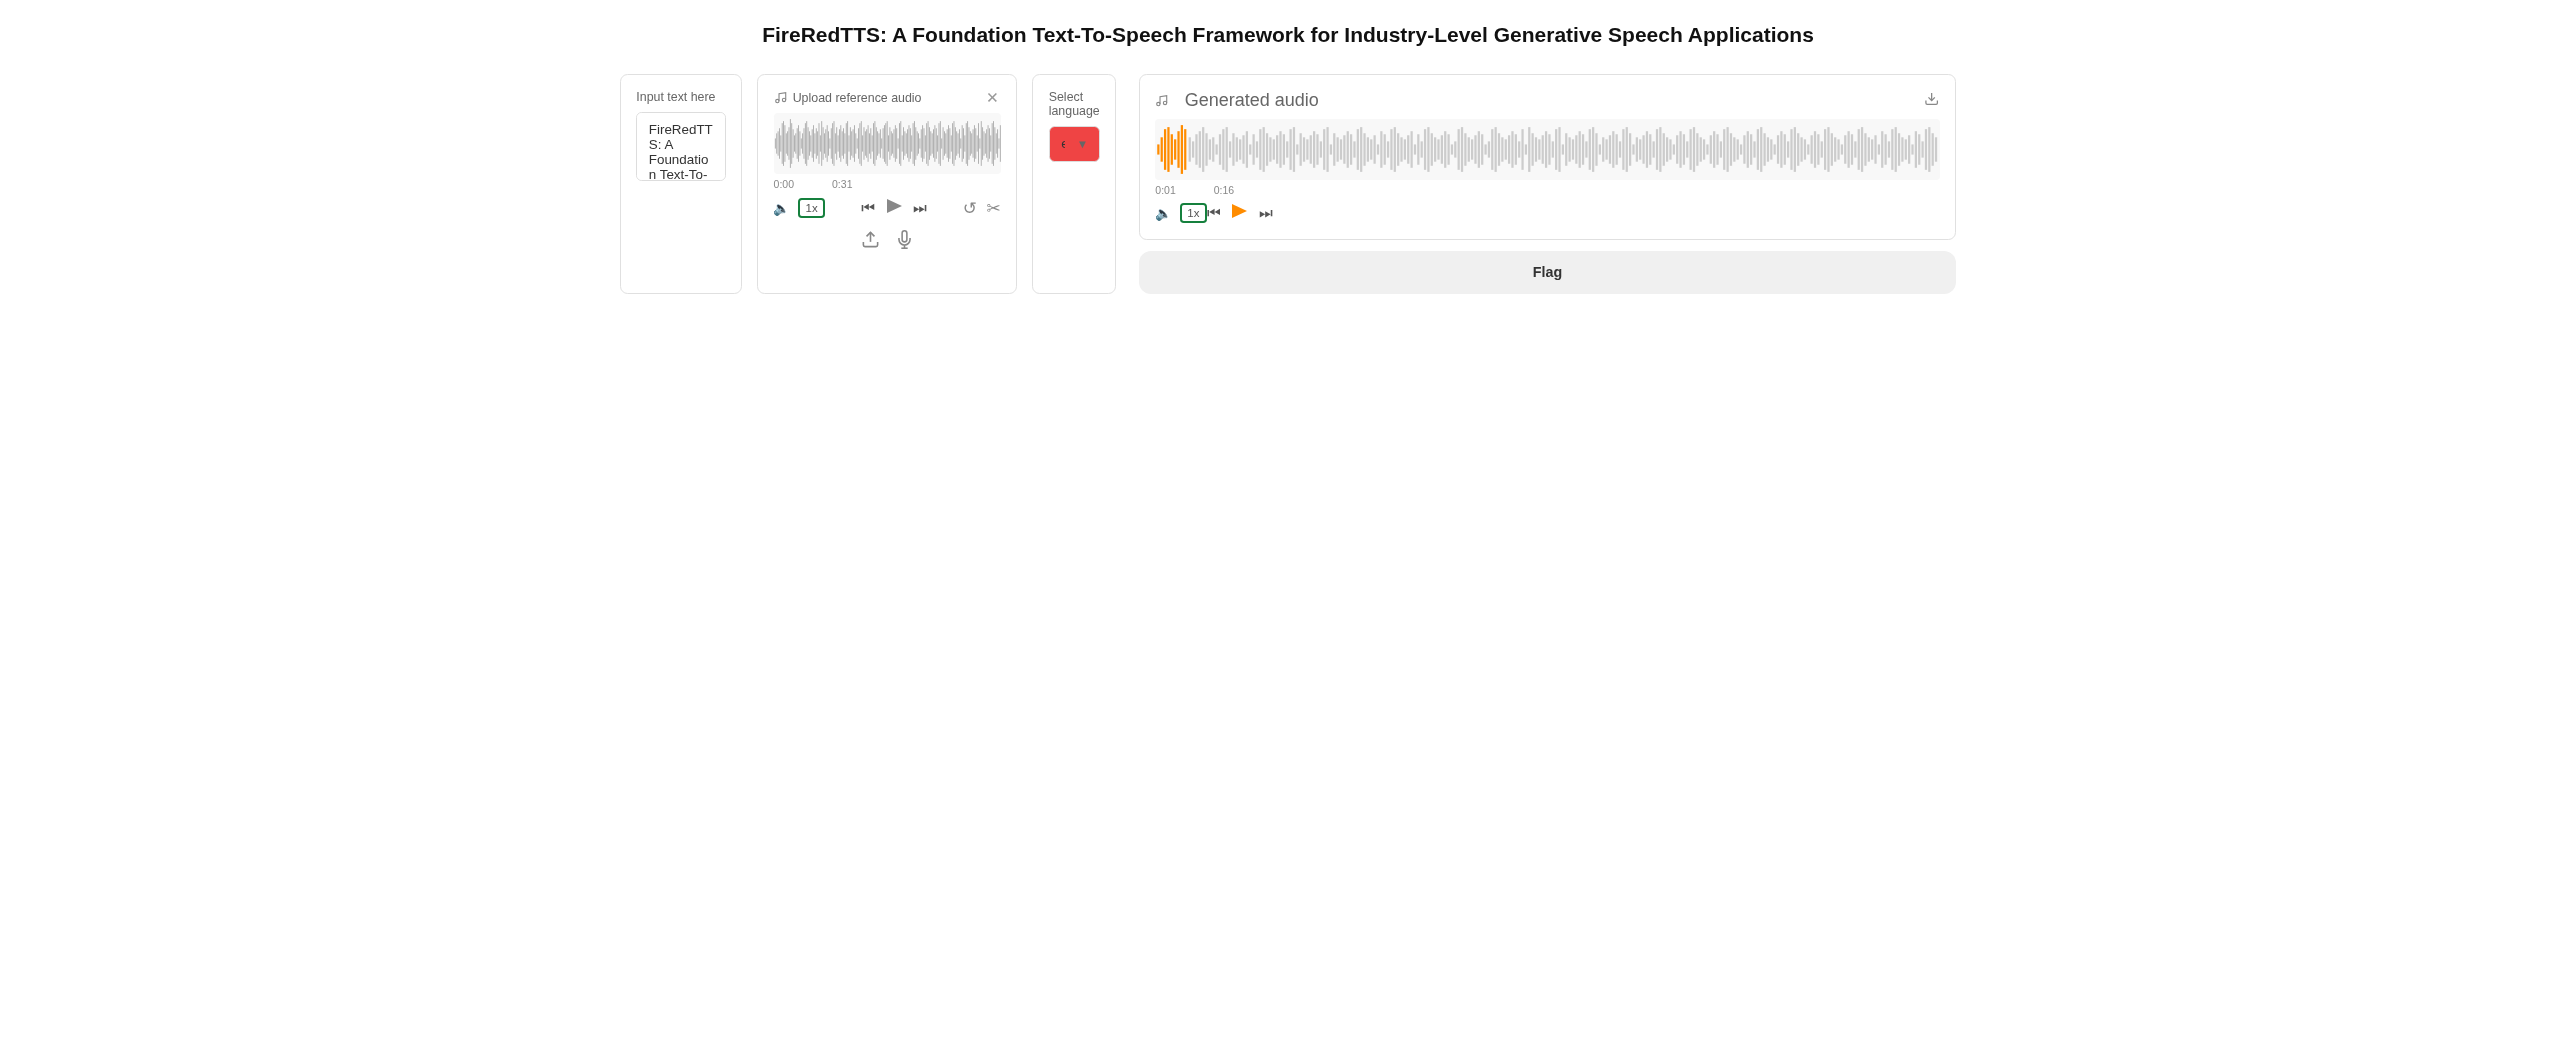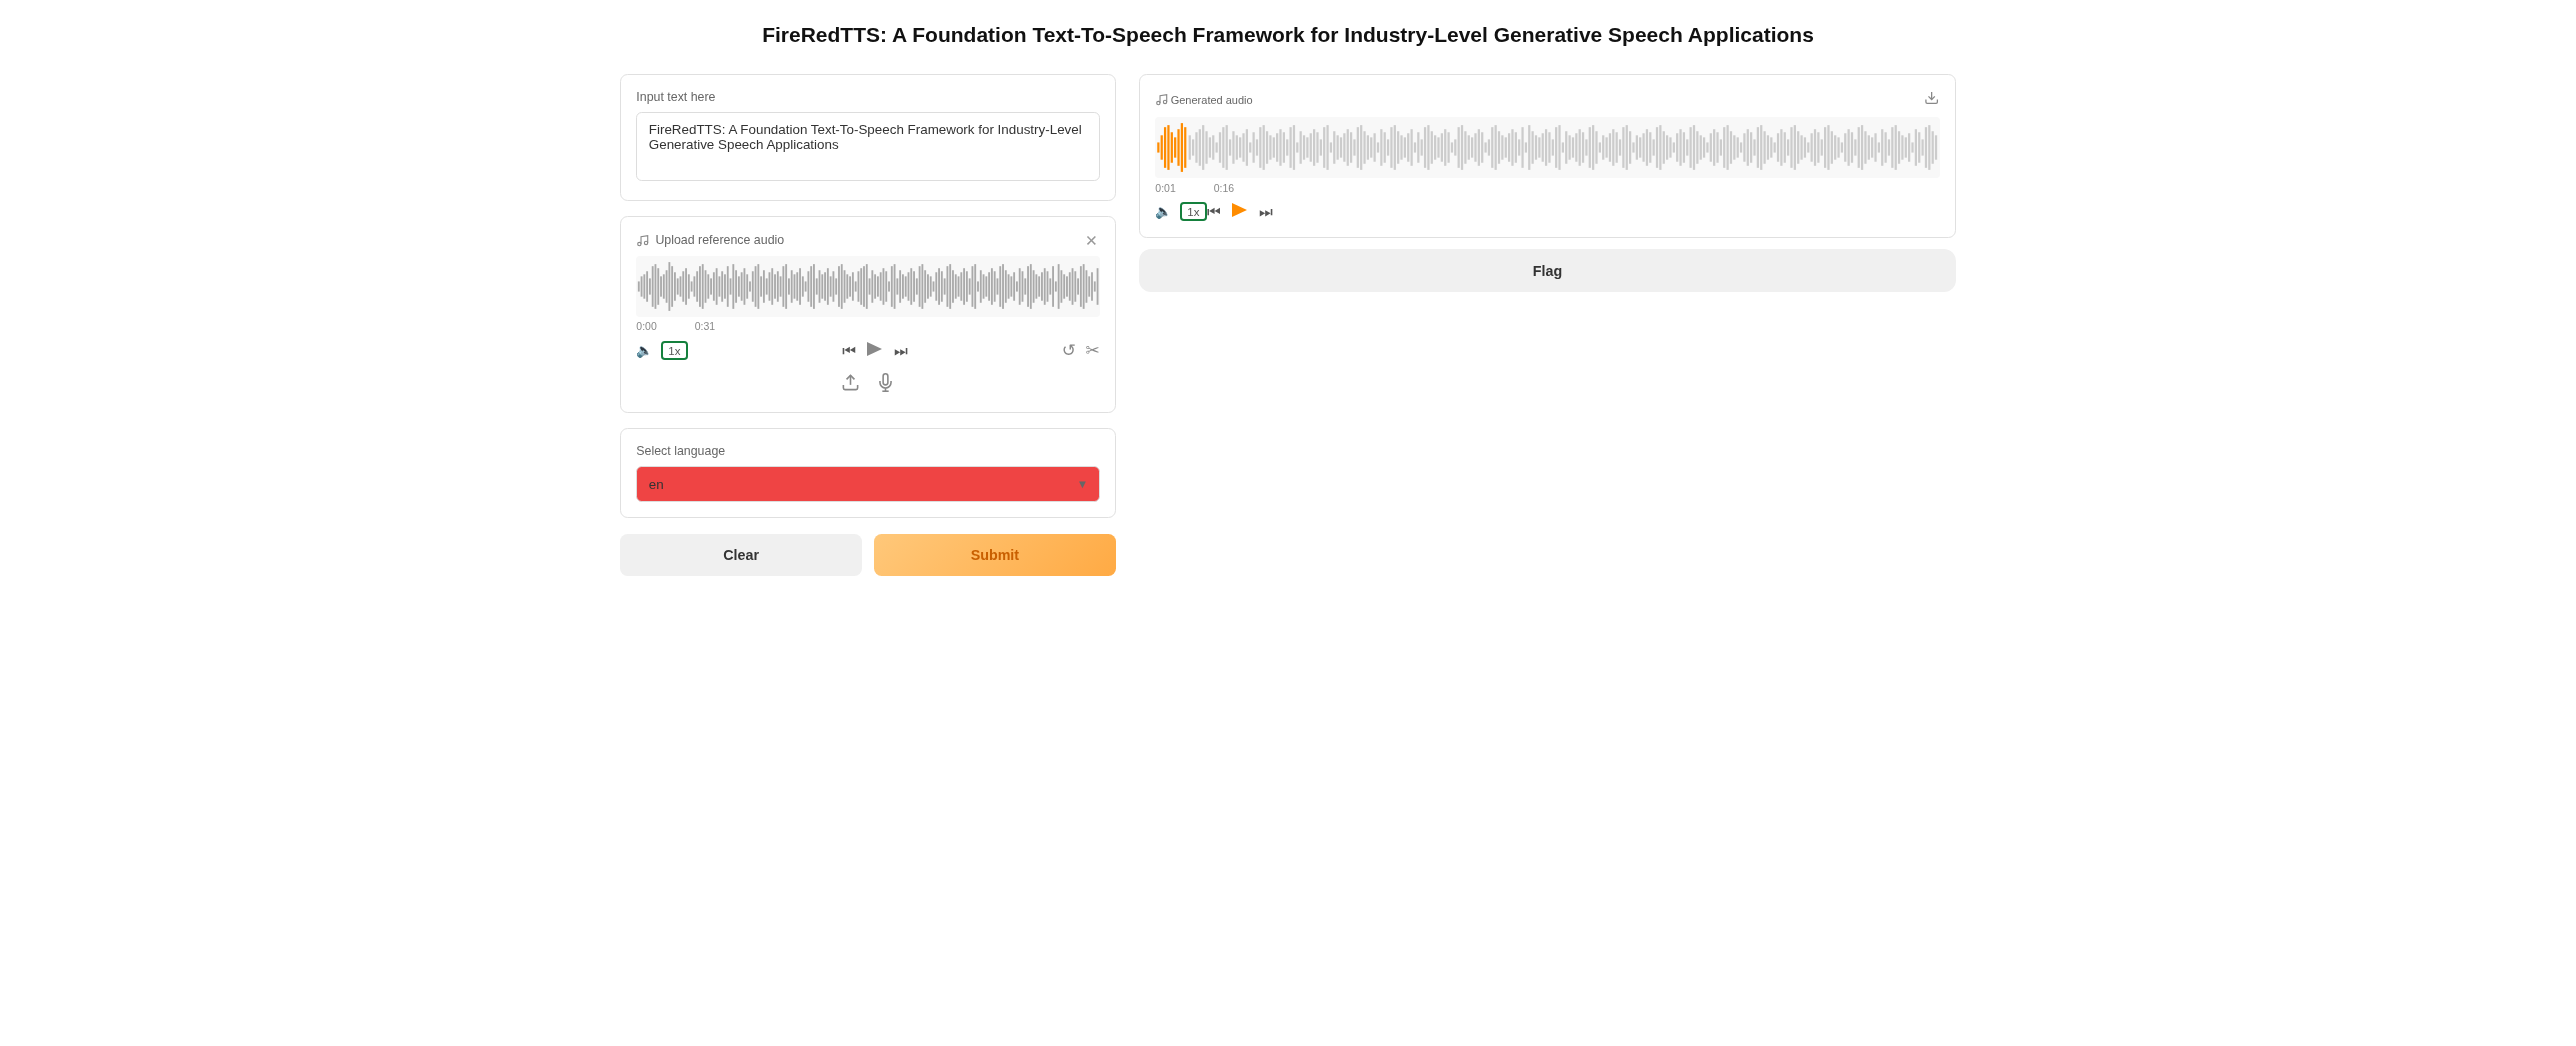--- a/index.html
+++ b/index.html
@@ -26,7 +26,7 @@
     .left-panel {
       flex: 0 0 496px;
       display: flex;
-      flex-direction: column;
+      flex-direction: row;
       gap: 15.3px;
     }
     .right-panel {

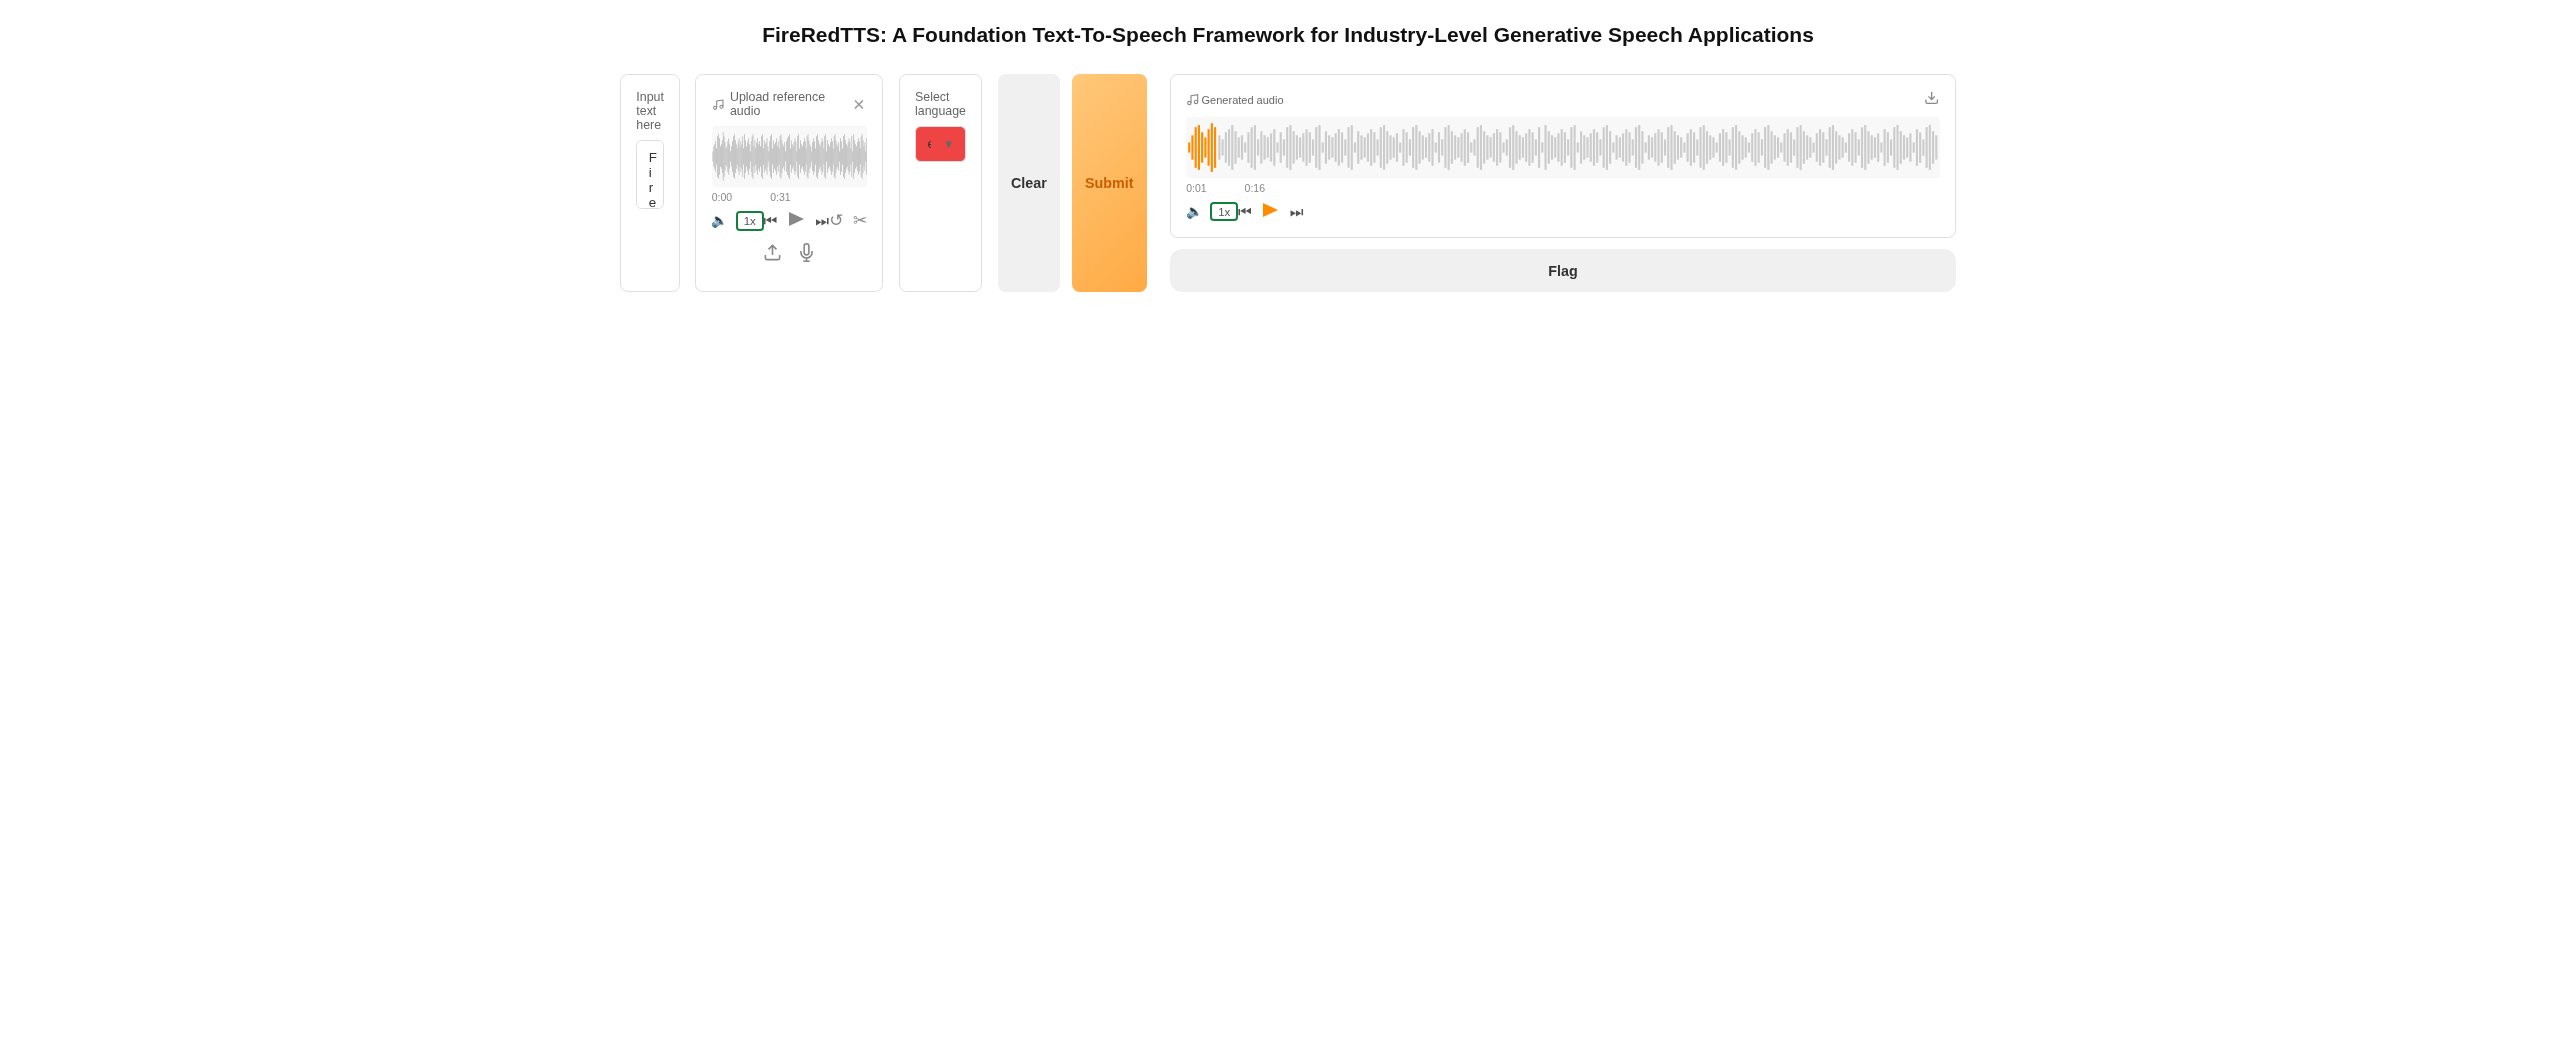--- a/index.html
+++ b/index.html
@@ -240,8 +240,8 @@
     .gen-label {
       display: flex;
       align-items: center;
-      gap: 2px;
-      font-size: 11px;
+      gap: 16px;
+      font-size: 18px;
       color: #666;
     }
     .download-btn {

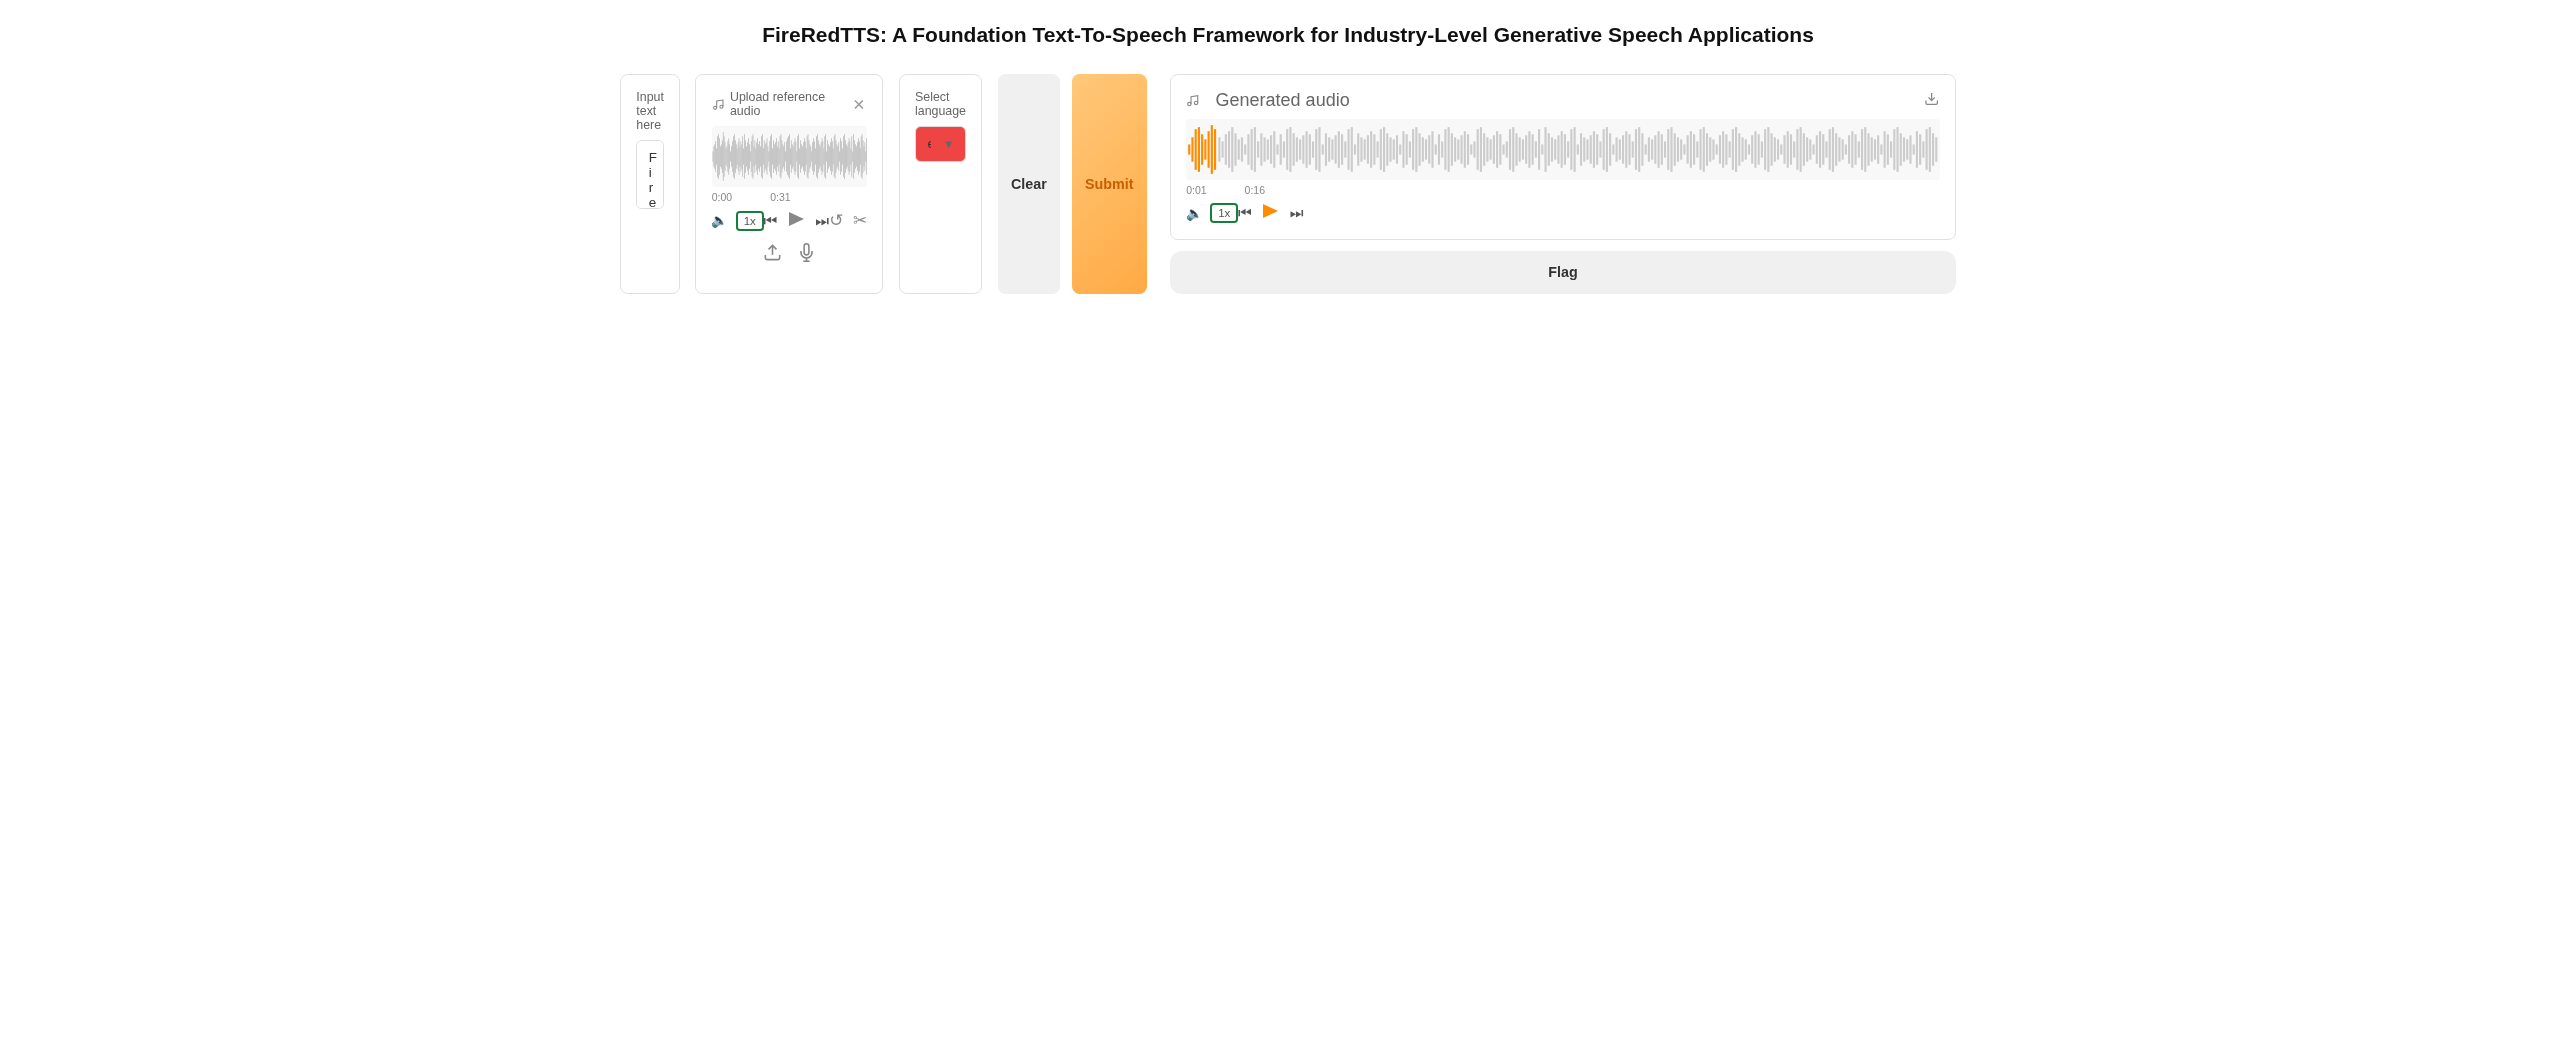--- a/index.html
+++ b/index.html
@@ -541,10 +541,6 @@
       </div>
     </div>
 
-    <div class="btn-row">
-      <button class="btn-clear">Clear</button>
-      <button class="btn-submit">Submit</button>
-    </div>
 
   </div>
 

